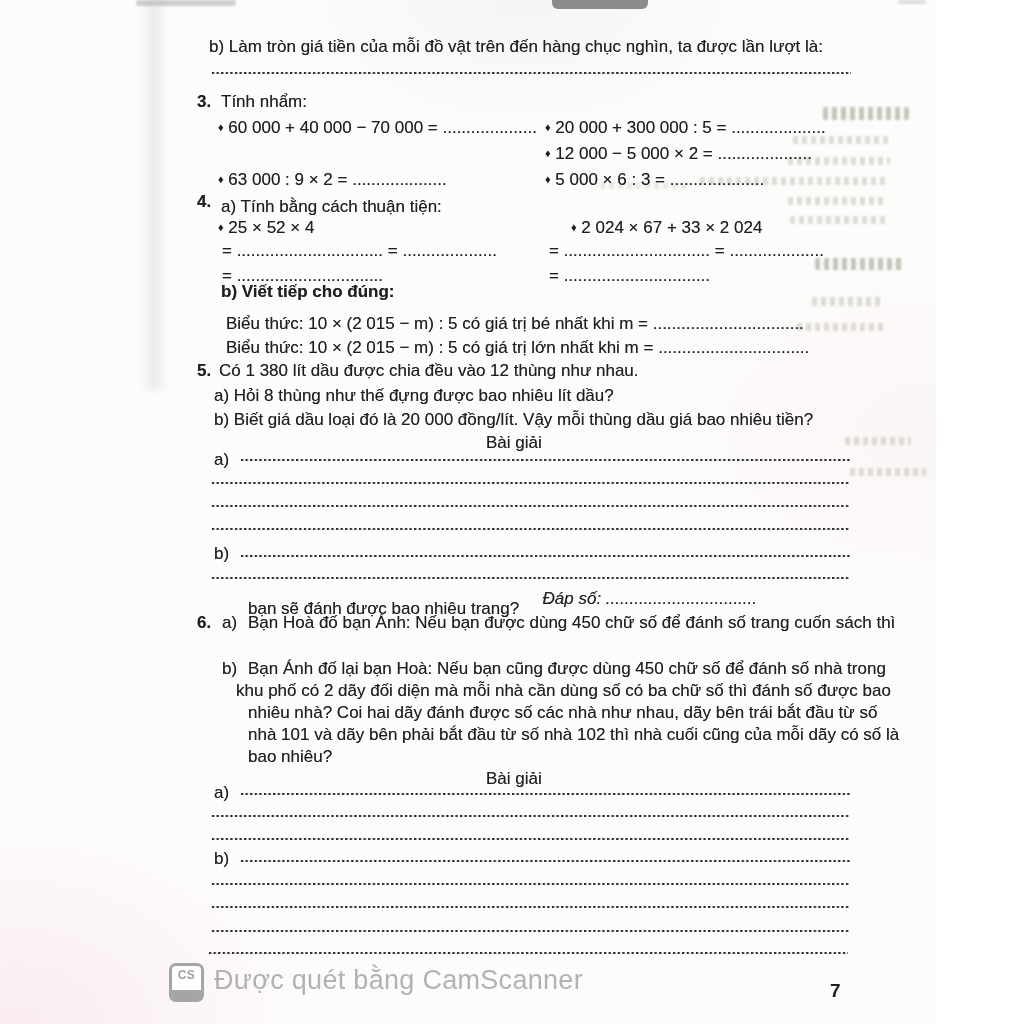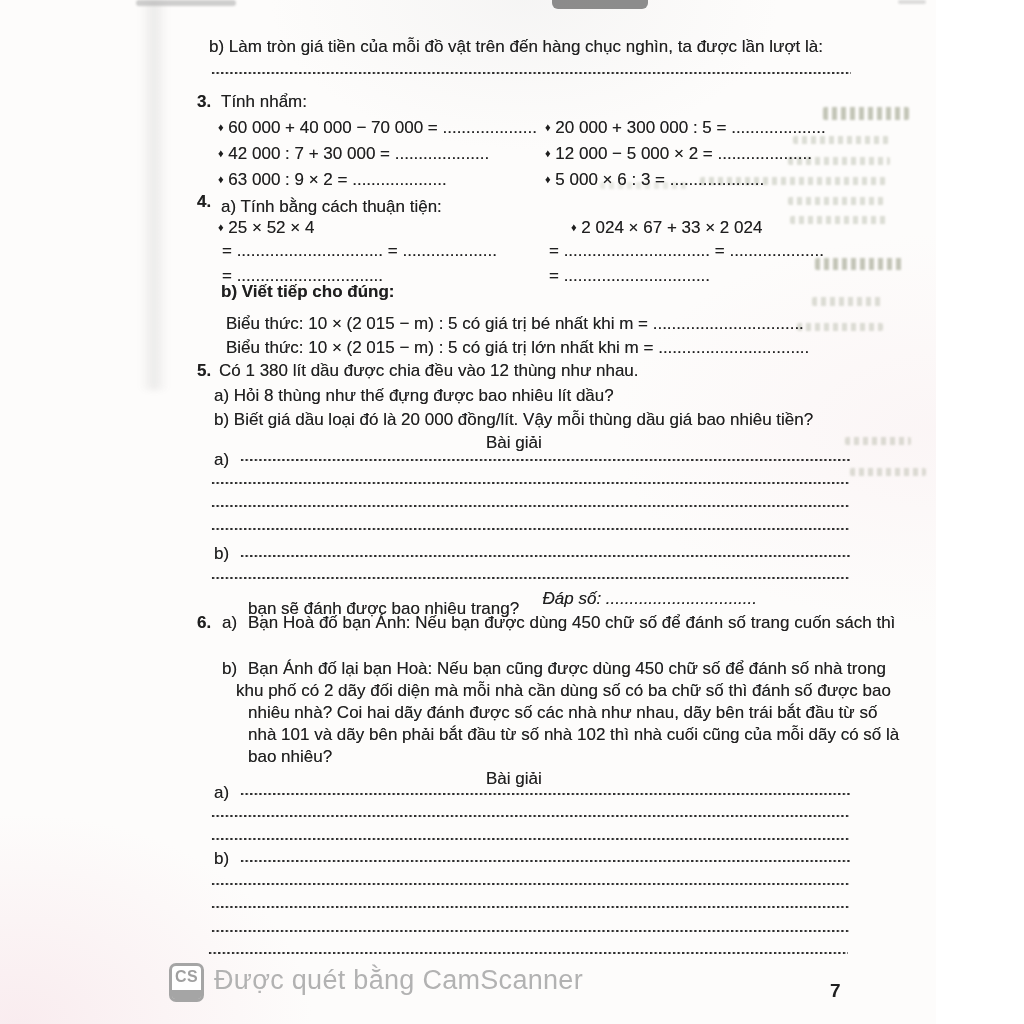--- a/index.html
+++ b/index.html
@@ -73,7 +73,6 @@
   <div class="t" style="left:218px;top:117px;"><span class="bullet">♦</span> <span>60 000 + 40 000 − 70 000 = ....................</span></div>
   <div class="t" style="left:545px;top:117px;"><span class="bullet">♦</span> <span>20 000 + 300 000 : 5 = ....................</span></div>
 
-  <div class="t" style="left:218px;top:143px;"><span class="bullet">♦</span> <span>42 000 : 7 + 30 000 = ....................</span></div>
   <div class="t" style="left:545px;top:143px;"><span class="bullet">♦</span> <span>12 000 − 5 000 × 2  = ....................</span></div>
 
   <div class="t" style="left:218px;top:169px;"><span class="bullet">♦</span> <span>63 000 : 9 × 2  = ....................</span></div>

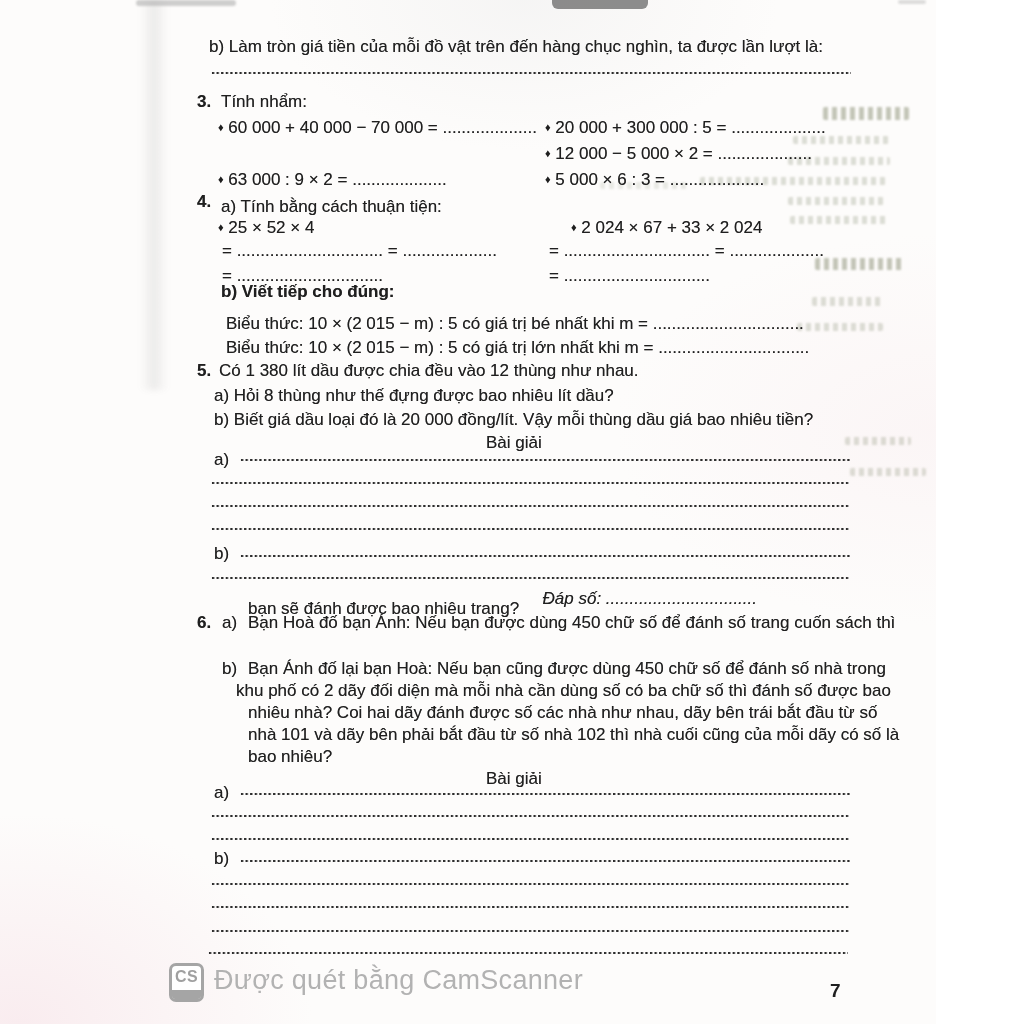--- a/index.html
+++ b/index.html
@@ -35,7 +35,7 @@
     border:3px solid #a5a5a5; border-radius:7px; box-sizing:border-box; background:#fff; }
   .cs-bar { position:absolute; left:0; bottom:0; width:100%; height:9px; background:#a5a5a5; border-radius:0 0 3px 3px; }
   .cs-text { position:absolute; top:2px; left:0; width:100%; text-align:center;
-    font-size:16px; font-weight:bold; color:#a0a0a0; letter-spacing:.5px; }
+    font-size:12px; font-weight:bold; color:#a0a0a0; letter-spacing:.5px; }
   .scanned-label { position:absolute; left:214px; top:963px; font-size:27px; line-height:34px;
     color:#b2b2b2; letter-spacing:.3px; }
   .page-num { position:absolute; left:830px; top:980px; font-size:19px; font-weight:bold; }

